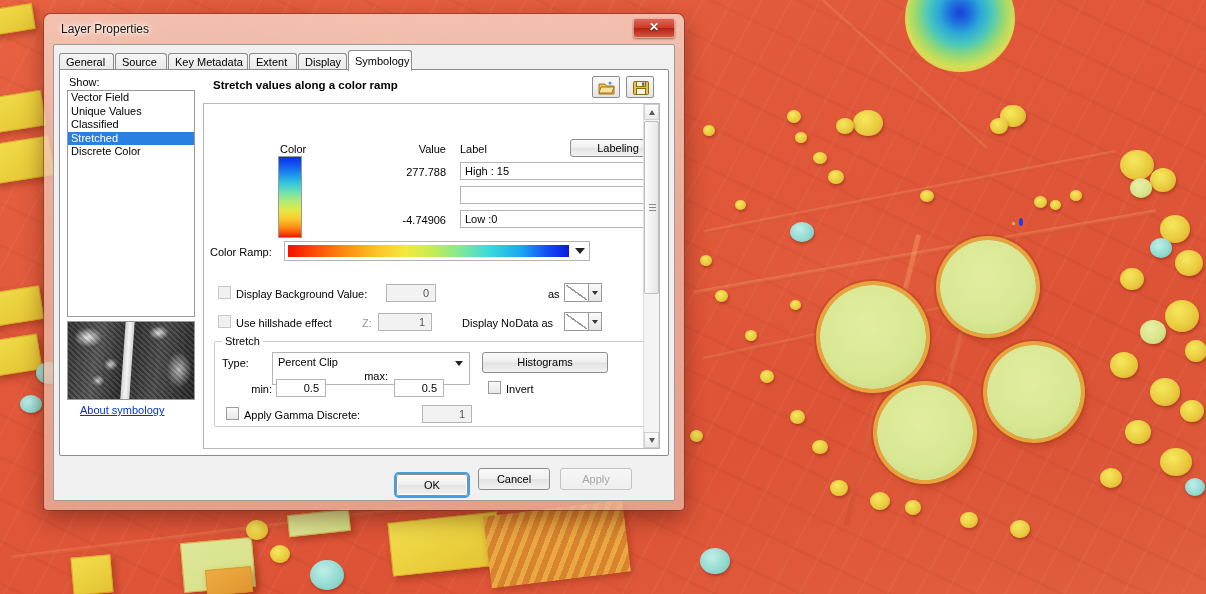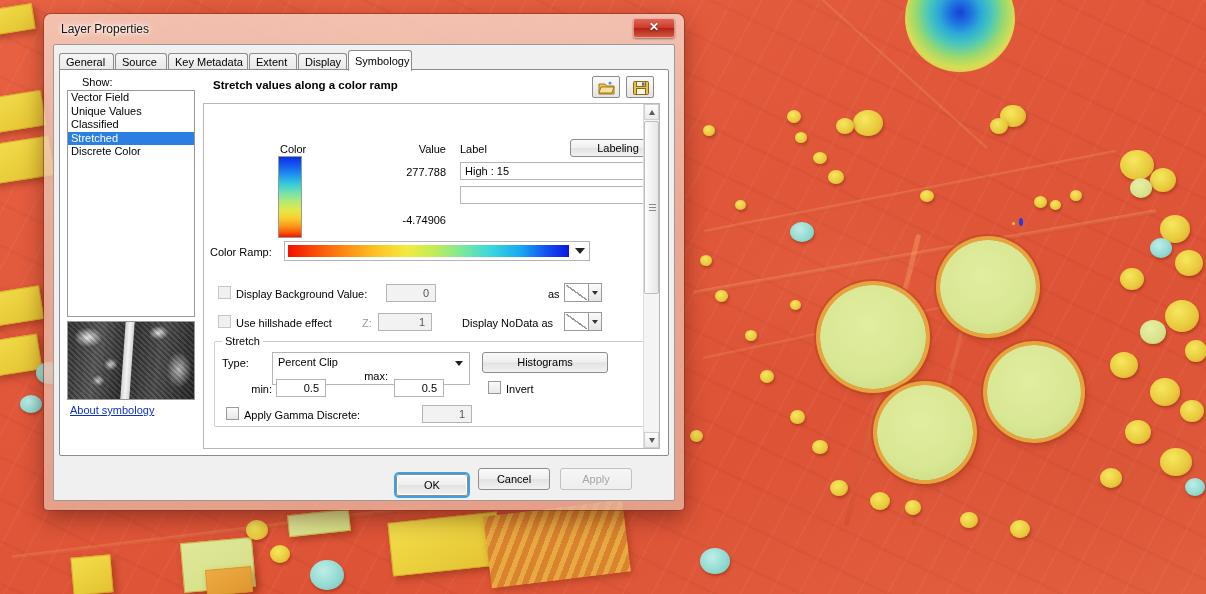--- a/index.html
+++ b/index.html
@@ -153,7 +153,7 @@
   }
 
   
-  #showlabel { position:absolute; left:22px; top:6px; font-size:11px; }
+  #showlabel { position:absolute; left:9px; top:6px; font-size:11px; }
   #showlist {
     position:absolute; left:7px; top:20px; width:128px; height:227px;
     background:#fff; border:1px solid #999; overflow:hidden;

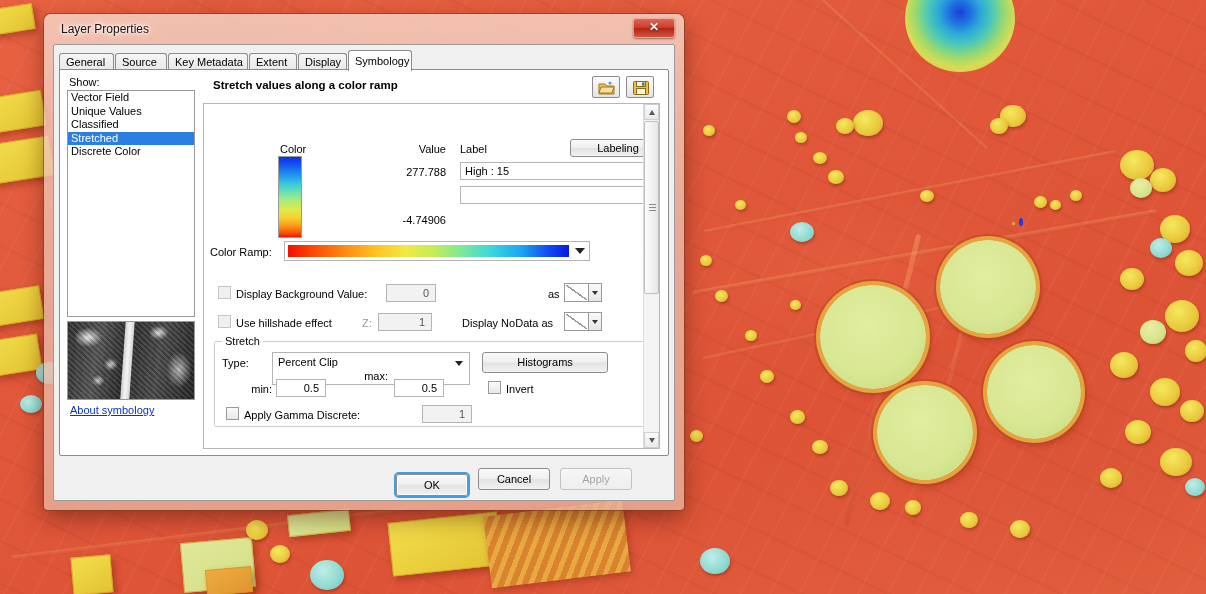--- a/index.html
+++ b/index.html
@@ -506,6 +506,7 @@
           <input class="tbox" style="left: 256px; top: 82px; width: 206px; height: 18px;" value="">
 
           <div class="lbl r" style="left:170px; top:110px; width:72px;">-4.74906</div>
+          <input class="tbox" style="left: 256px; top: 106px; width: 206px; height: 18px;" value="Low :0">
 
           <div class="lbl" style="left:6px; top:142px;">Color Ramp:</div>
           <div id="rampbox" style="left:80px; top:137px; width:306px; height:20px;">

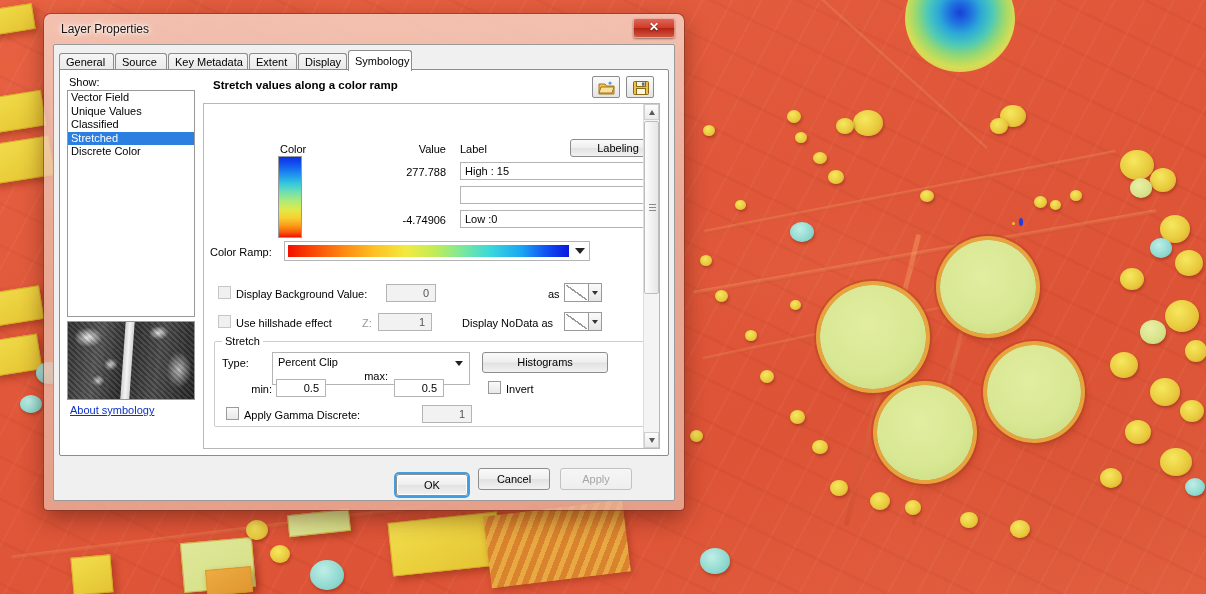--- a/index.html
+++ b/index.html
@@ -185,7 +185,7 @@
     opacity:.55;
   }
   #aboutlink {
-    position:absolute; left:10px; top:334px; font-size:11px;
+    position:absolute; left:20px; top:334px; font-size:11px;
     color:#0a32c8; text-decoration:underline; cursor:pointer;text-align:center;
   }
 

